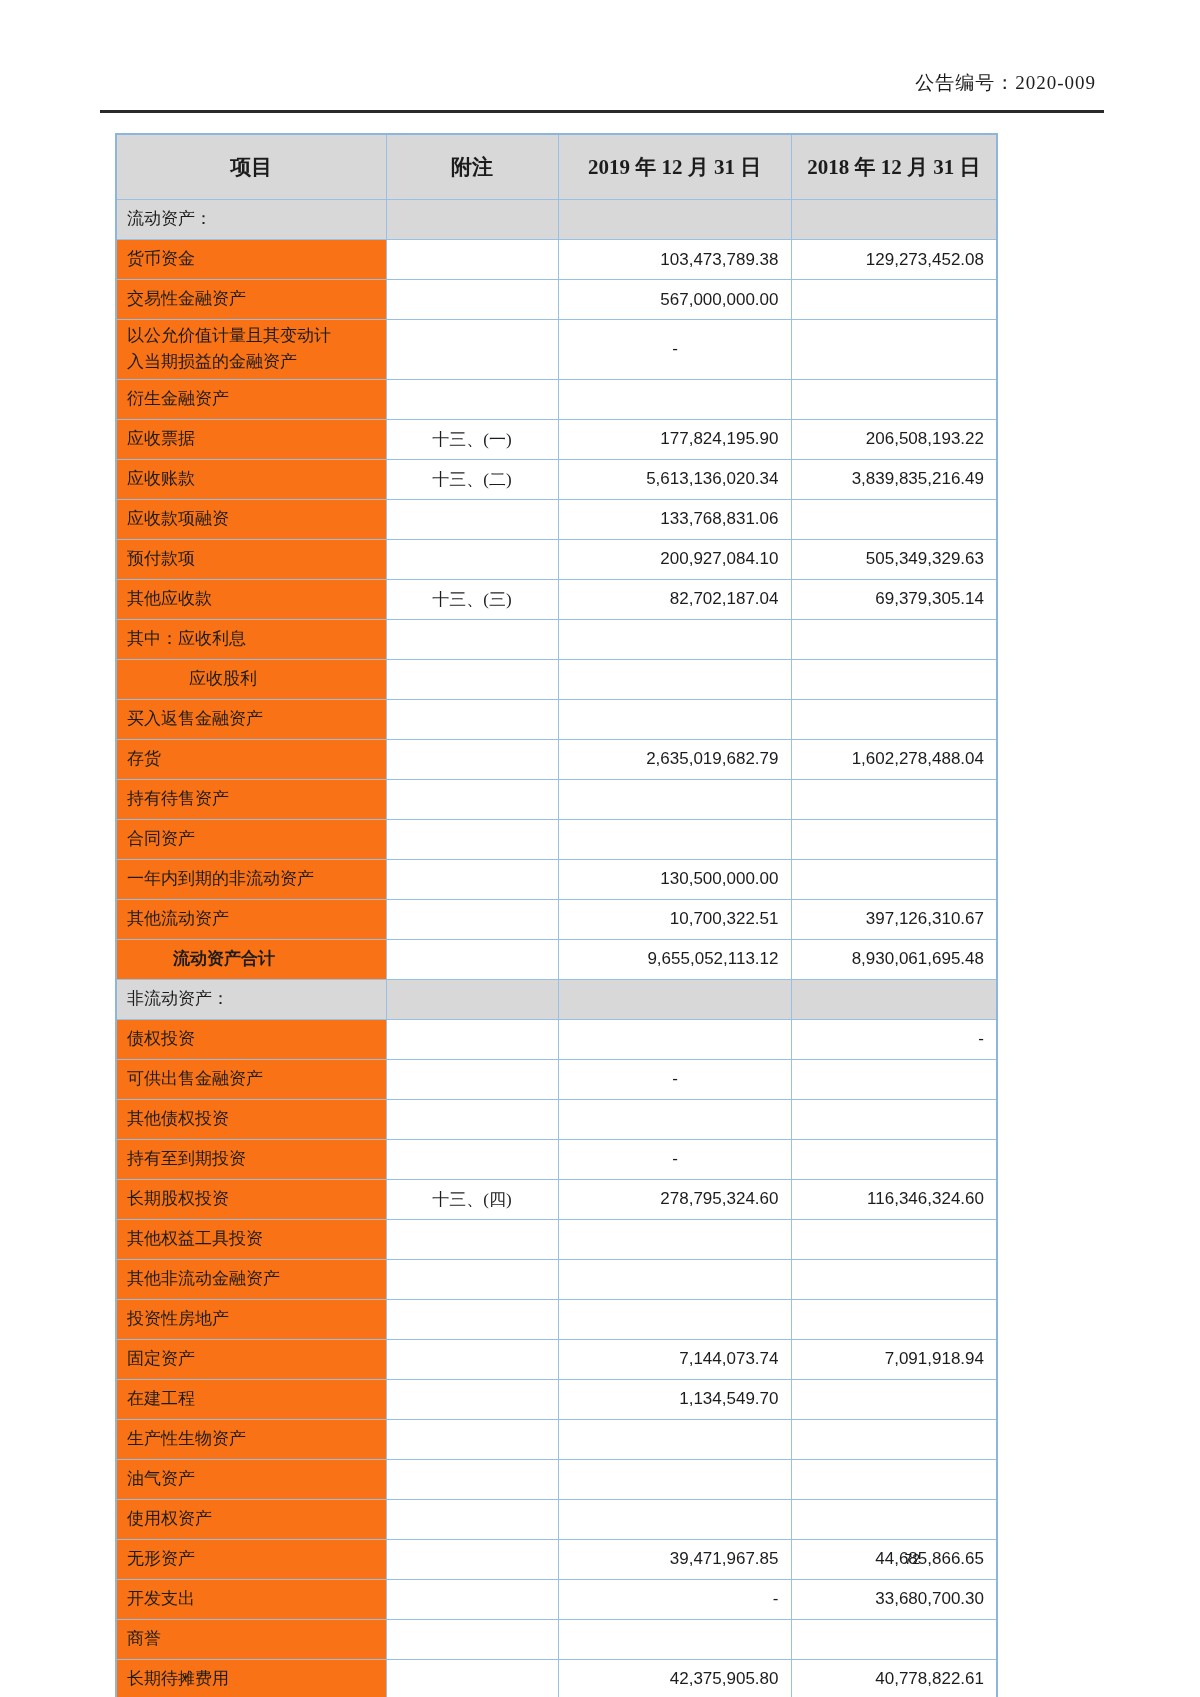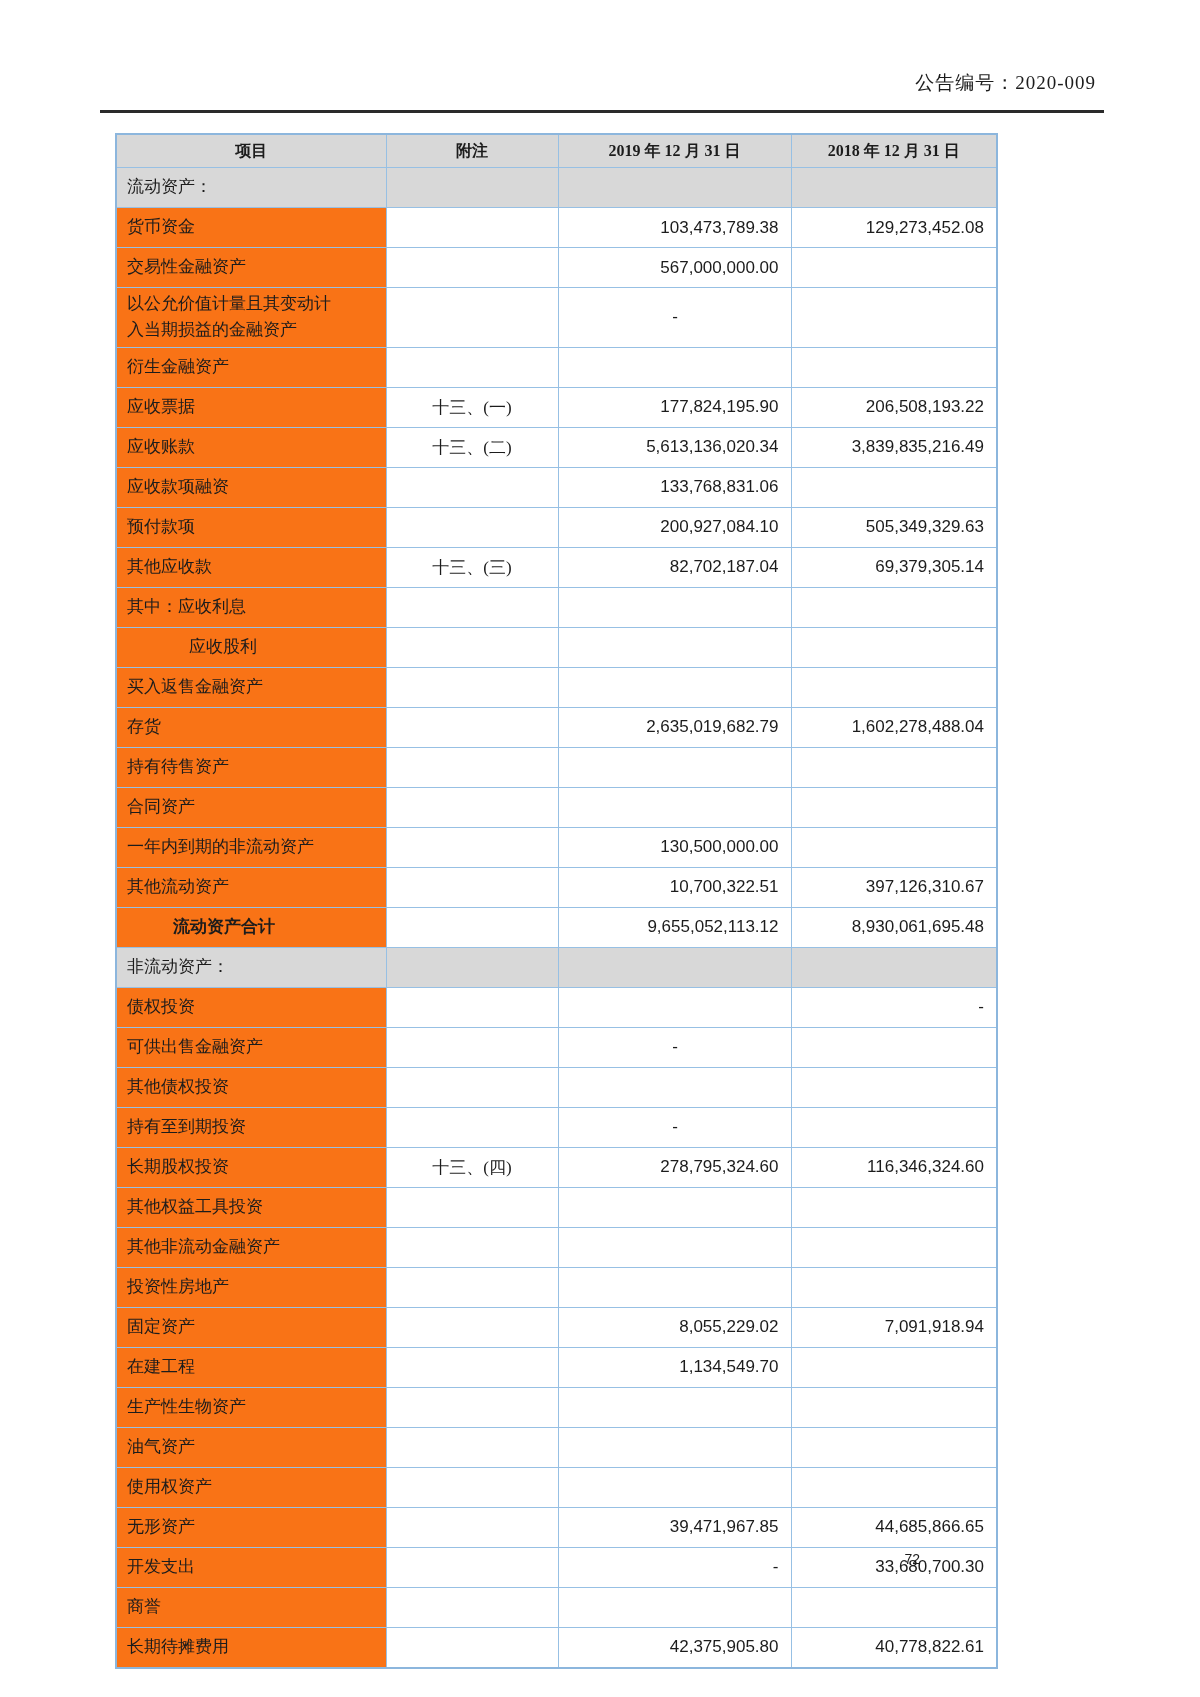--- a/index.html
+++ b/index.html
@@ -49,8 +49,8 @@
     font-weight: bold;
     text-align: center;
     height: 32px;
-    font-size: 16px;
-    padding: 0 2px;
+    font-size: 21px;
+    padding: 16px 2px;
   }
   table.balance td {
     height: 33px;

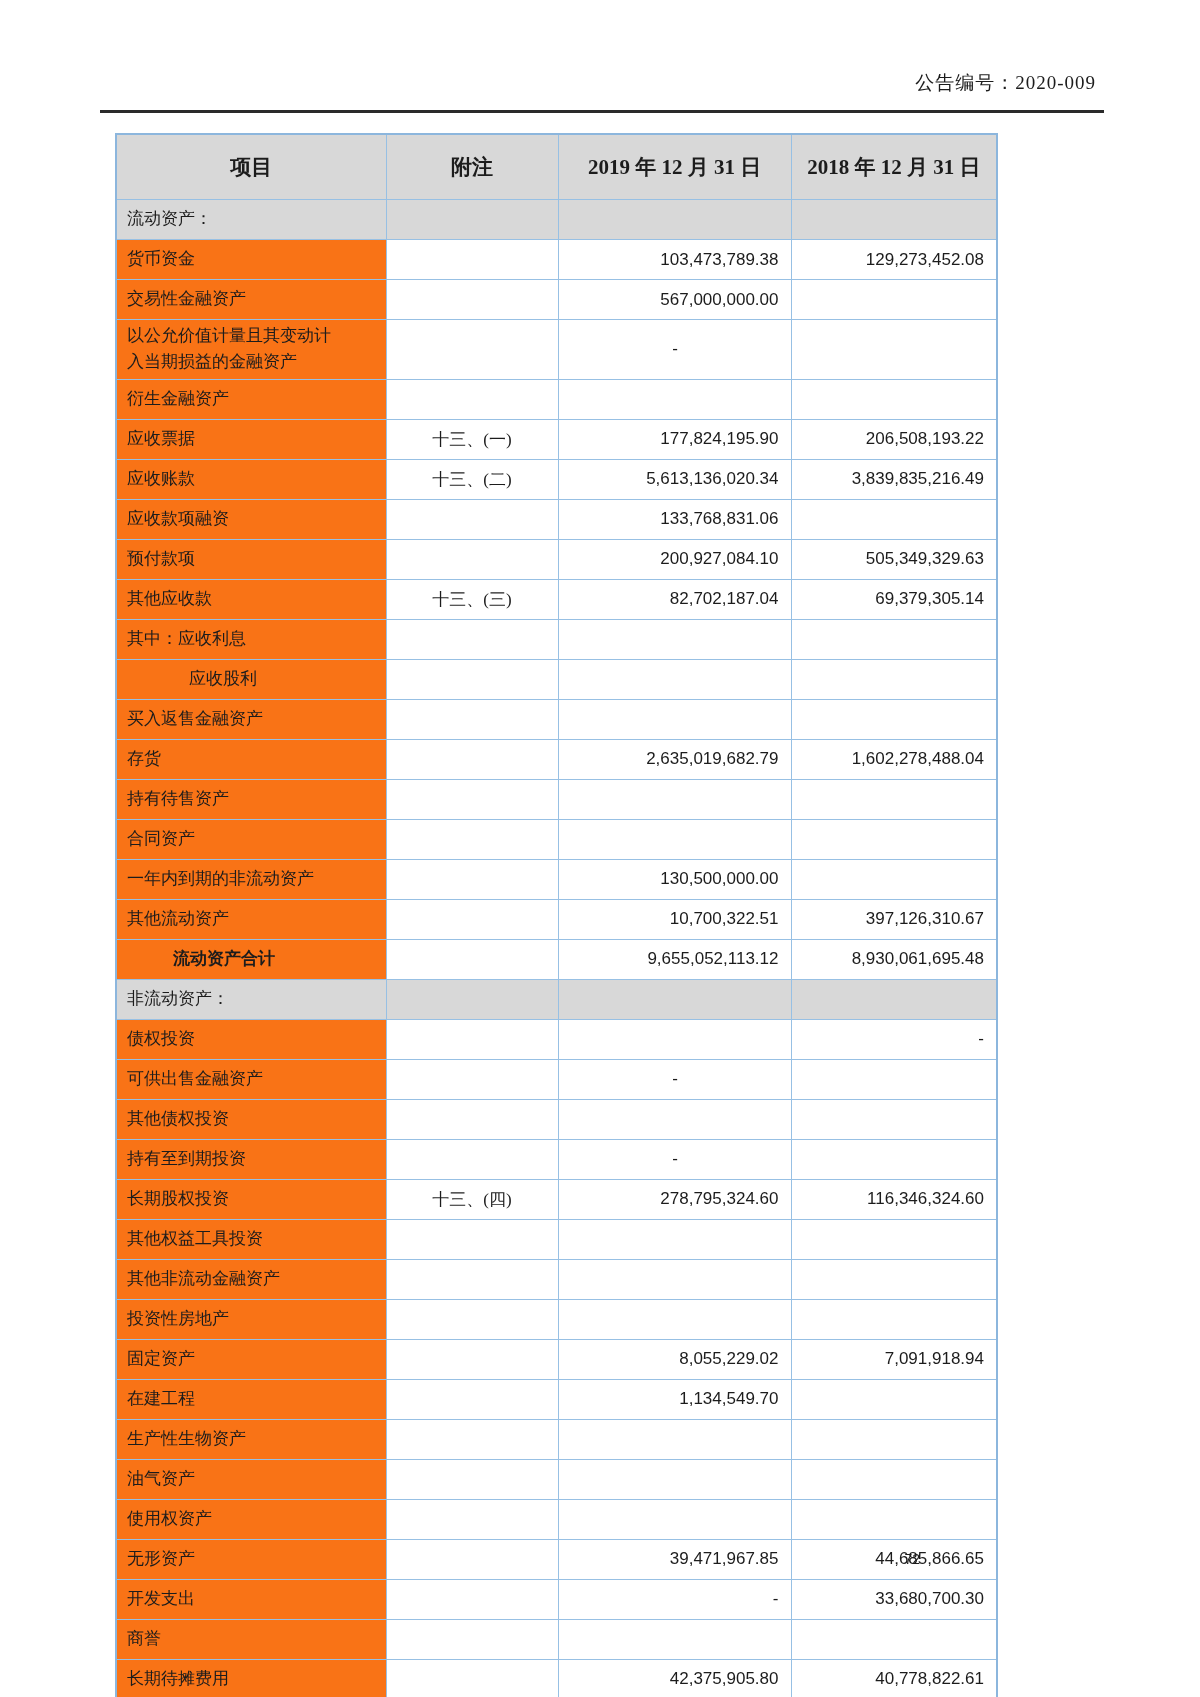--- a/index.html
+++ b/index.html
@@ -283,7 +283,7 @@
       <tr class="row-item">
     <td class="c-label">固定资产</td>
     <td class="c-note"></td>
-    <td class="c-val">8,055,229.02</td>
+    <td class="c-val">7,144,073.74</td>
     <td class="c-val">7,091,918.94</td>
   </tr>
       <tr class="row-item">

